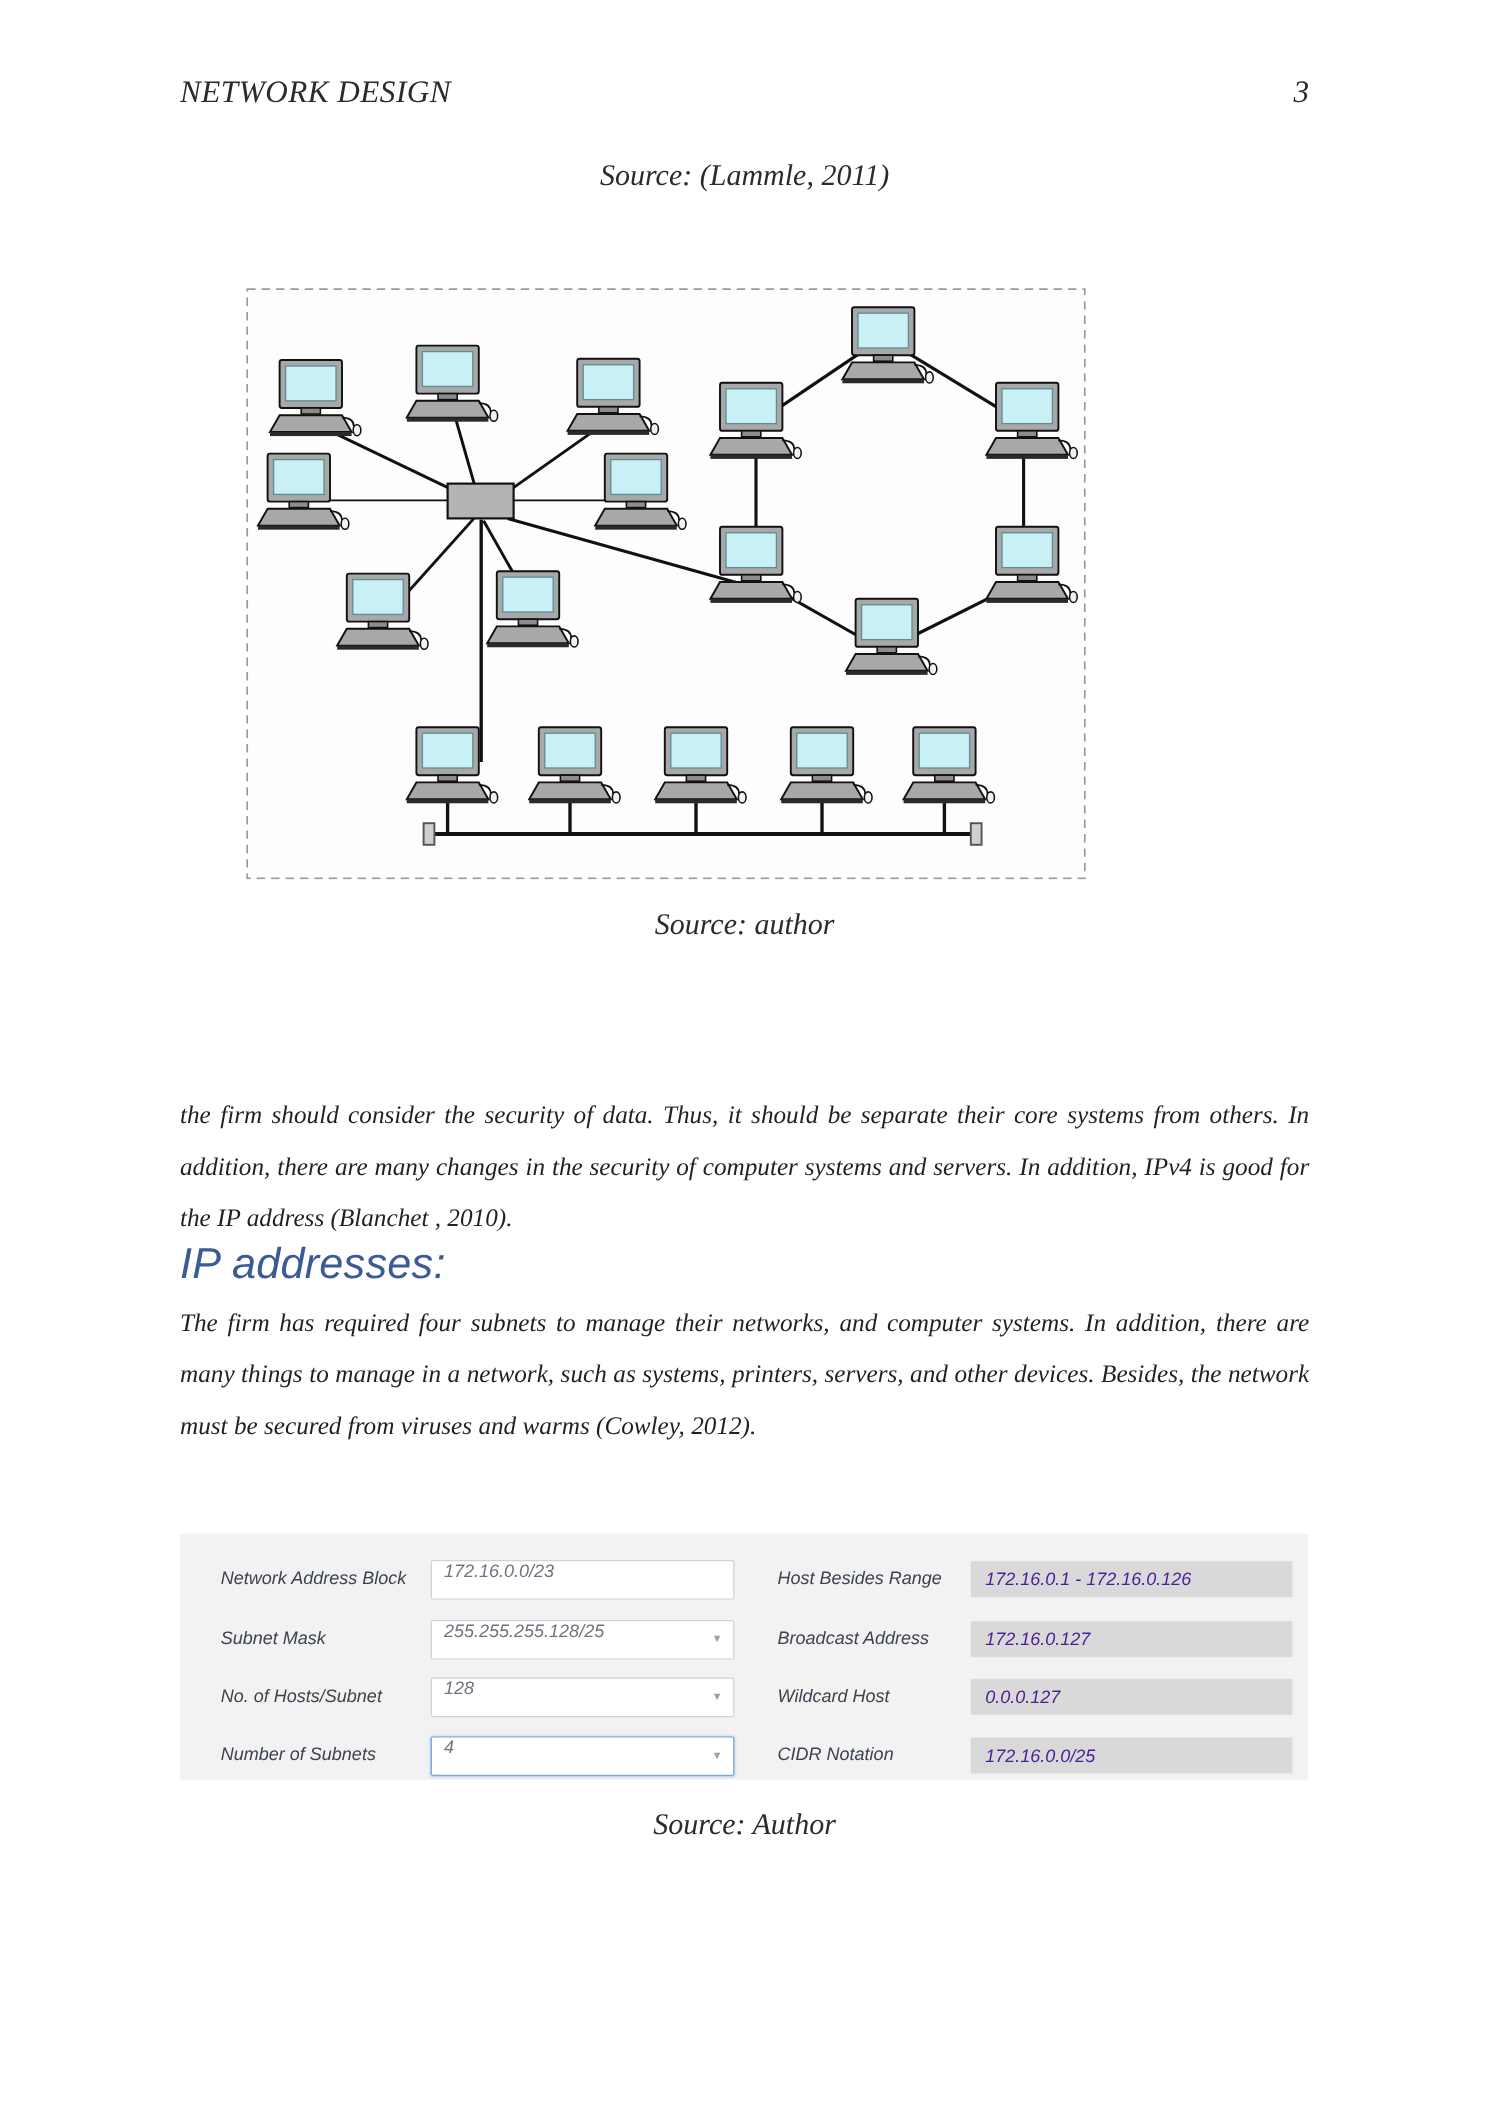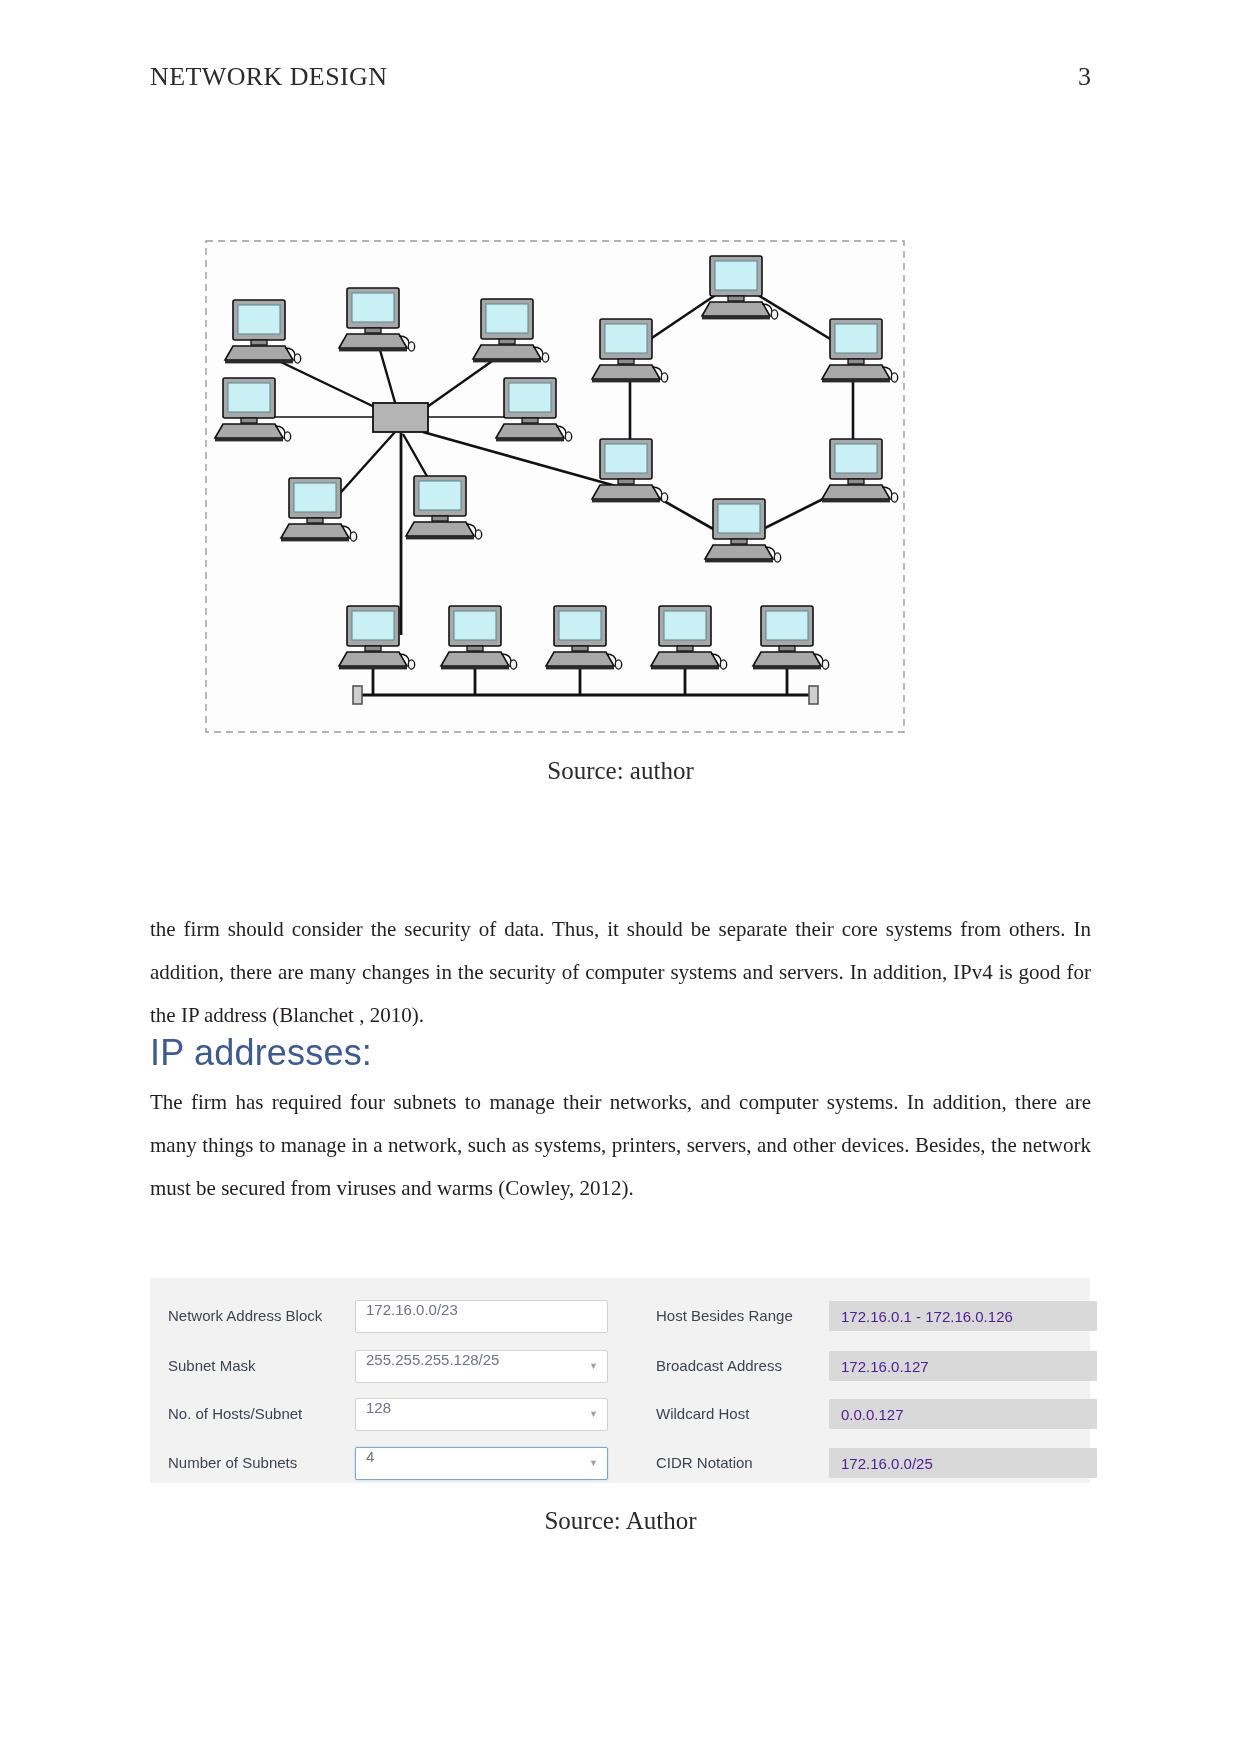--- a/index.html
+++ b/index.html
@@ -22,6 +22,7 @@
     width: 1241px;
     height: 1233px;
     background: #fff;
+    font-style: italic;
   }
 
   

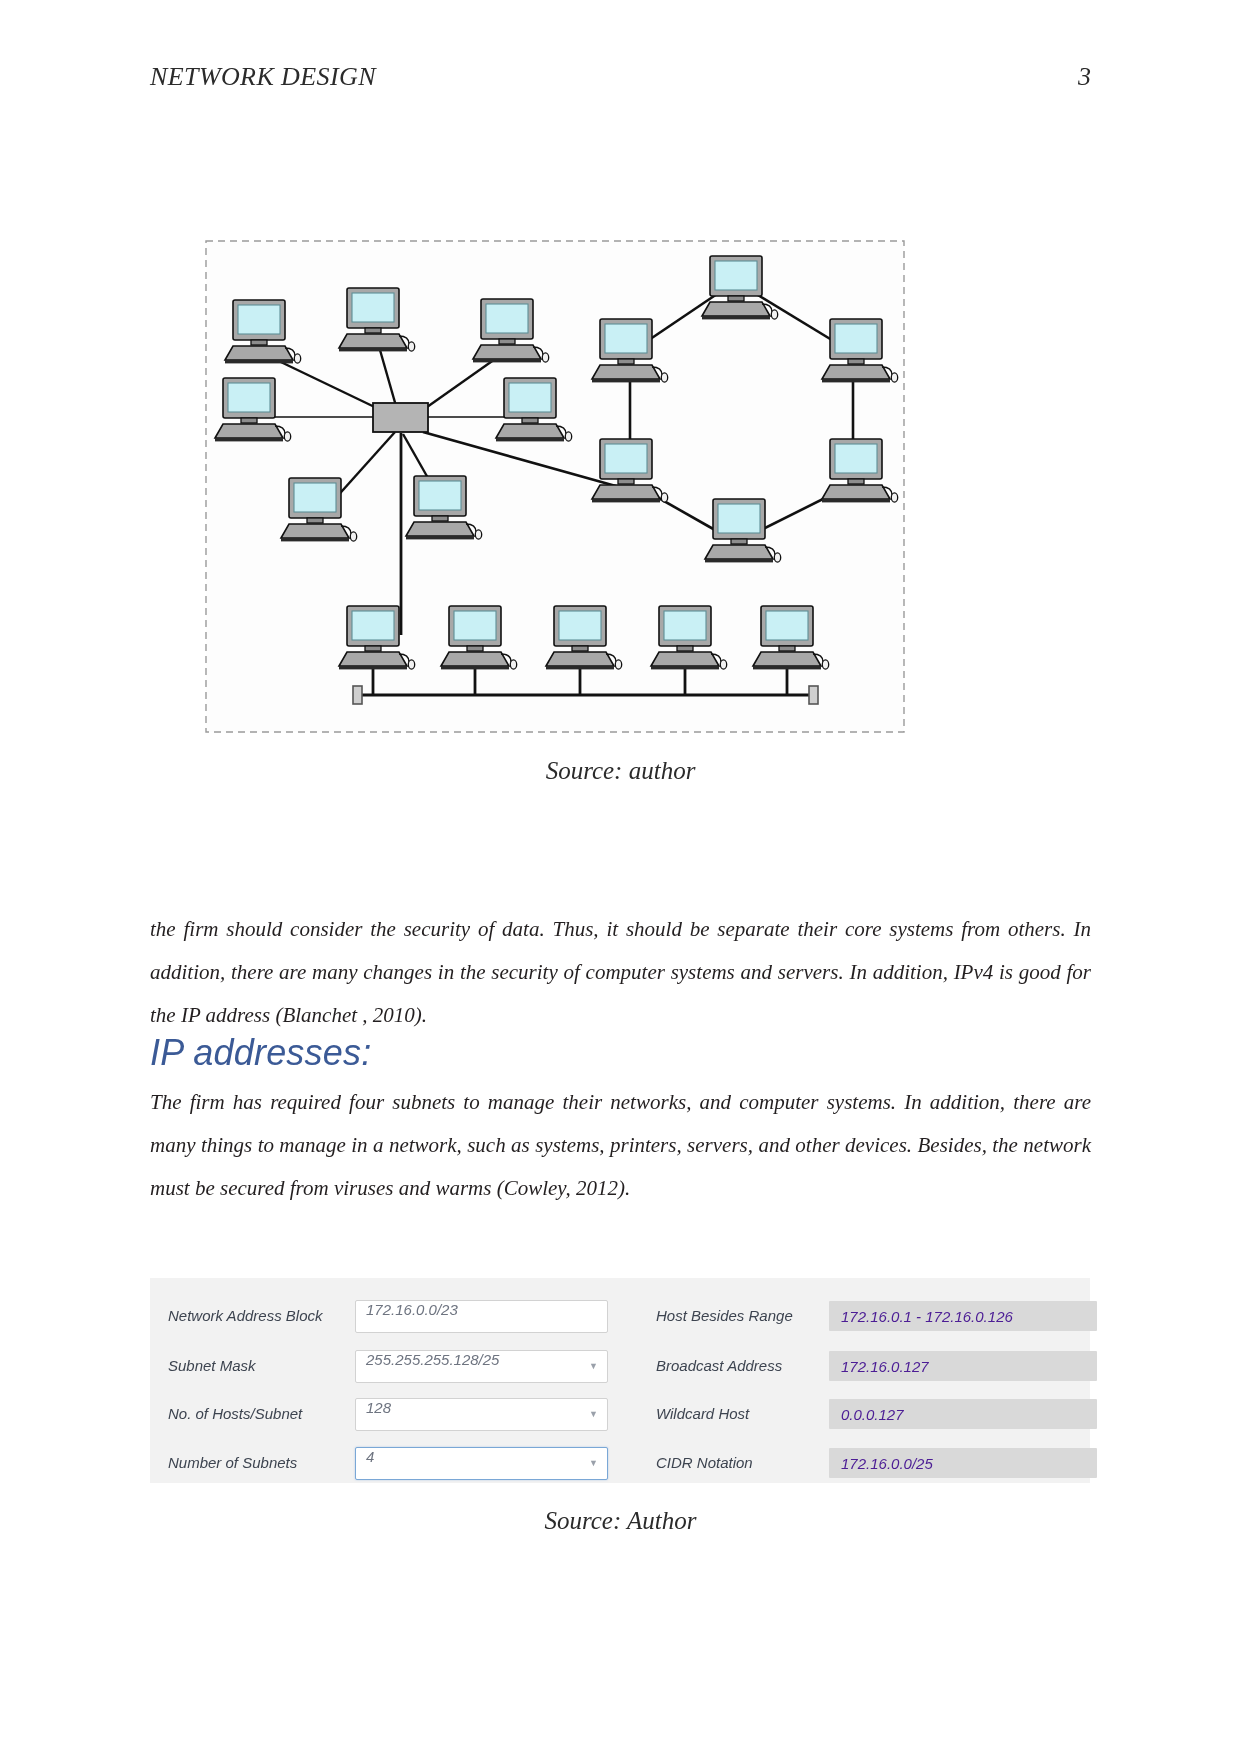--- a/index.html
+++ b/index.html
@@ -179,6 +179,7 @@
     <div class="header-pageno">3</div>
   </div>
 
+  <div class="caption caption-lammle">Source: (Lammle, 2011)</div>
 
   <div class="diagram-wrap">
     <svg width="700" height="493" viewBox="0 0 700 493" xmlns="http://www.w3.org/2000/svg">

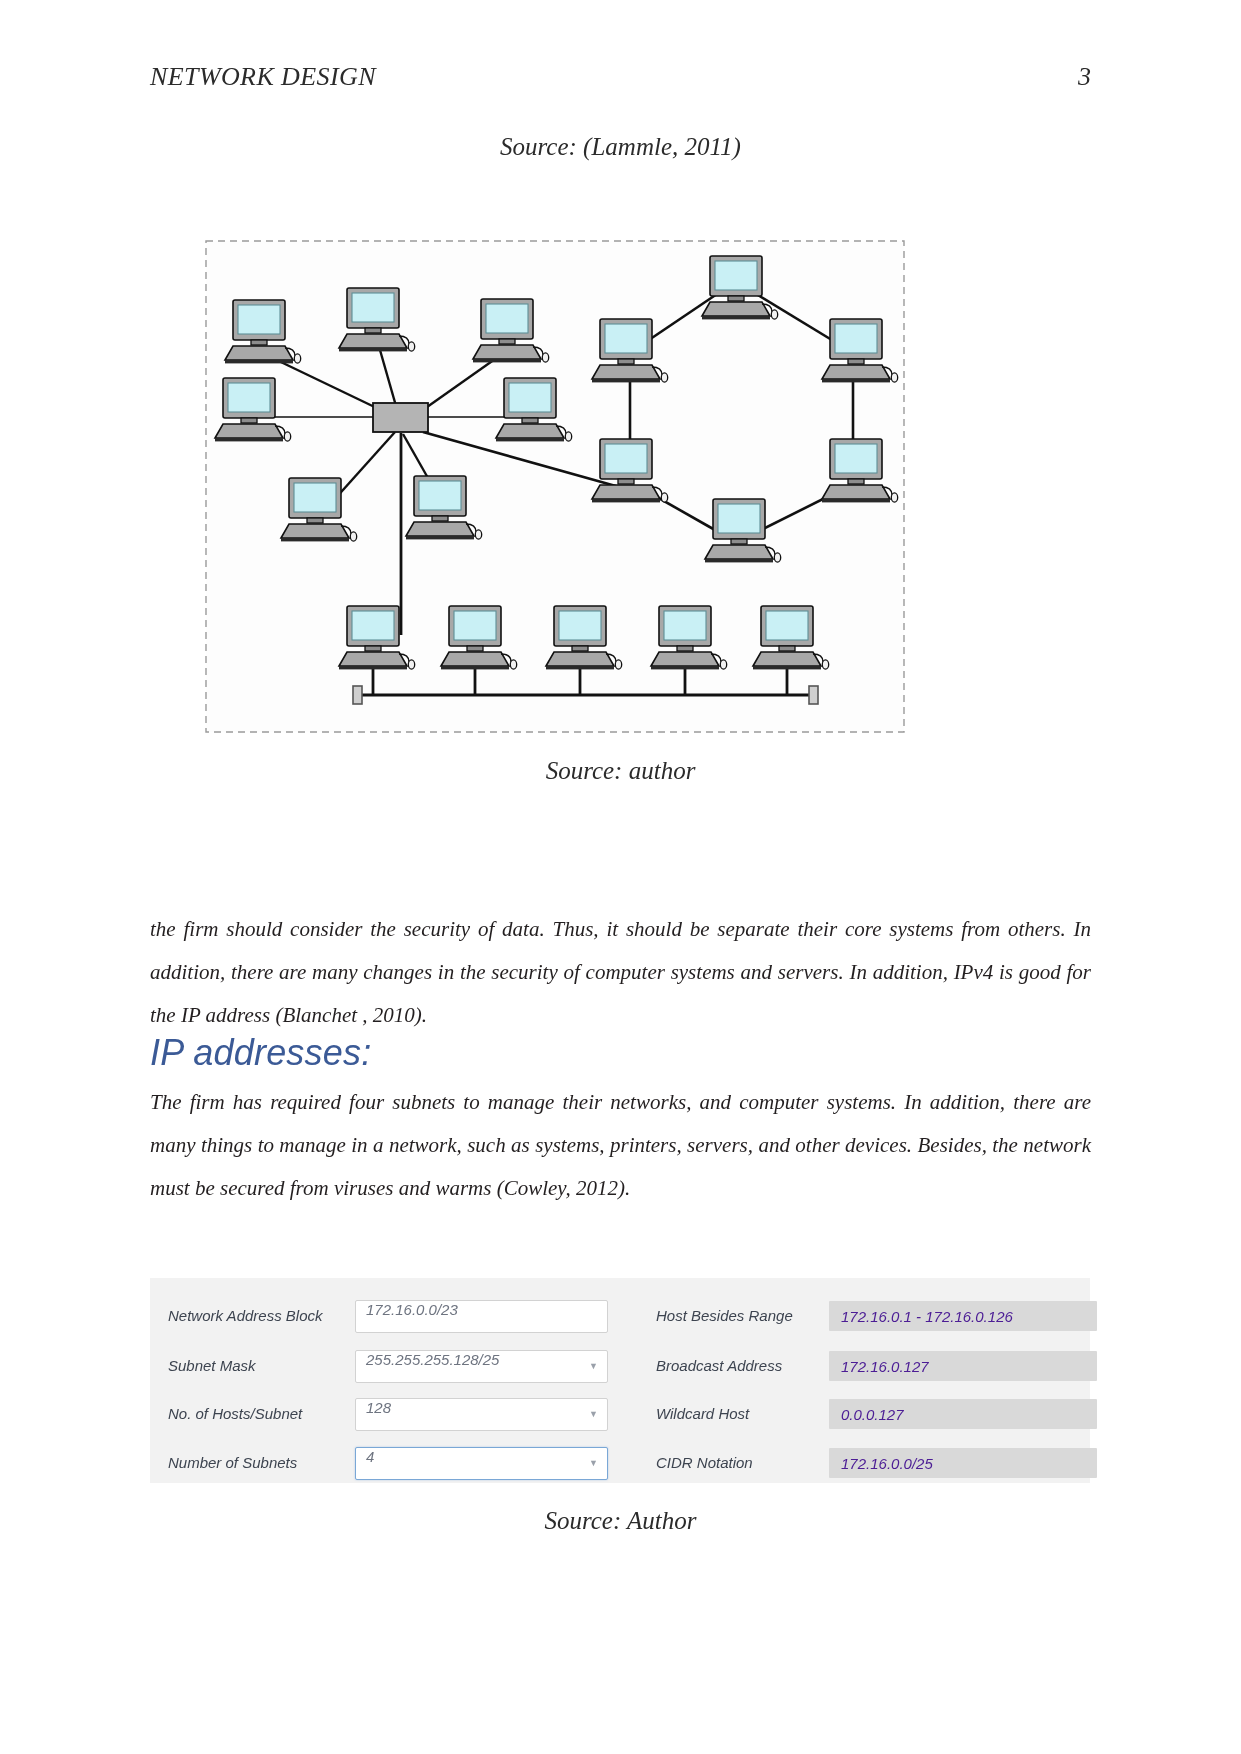--- a/index.html
+++ b/index.html
@@ -110,7 +110,7 @@
   }
   .calc-grid {
     position: absolute;
-    left: 0; top: 0;
+    left: 16px; top: 0;
     width: 100%;
     height: 100%;
     display: grid;
@@ -119,7 +119,7 @@
     align-items: center;
     padding: 12px 18px 0 18px;
     box-sizing: border-box;
-    column-gap: 12px;
+    column-gap: 0px;
   }
   .fld-label {
     font-size: 15px;

